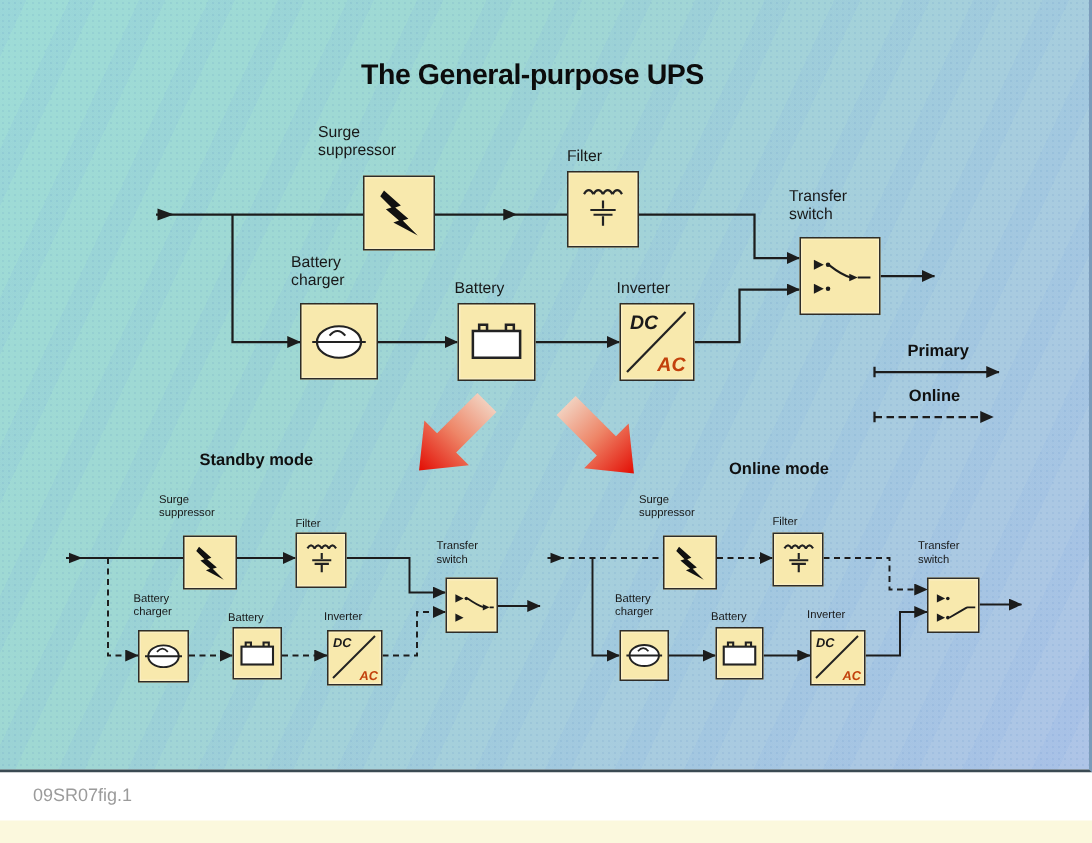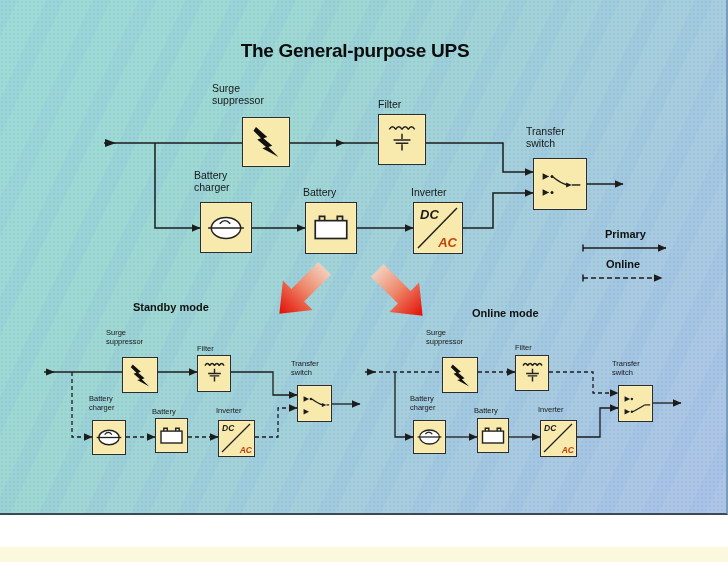--- a/index.html
+++ b/index.html
@@ -170,7 +170,7 @@
     <div class="legend-label" style="left:583px;top:258px;width:80px;">Online</div>
 
     <div class="mode-title" style="left:133px;top:301px;">Standby mode</div>
-    <div class="mode-title" style="left:472px;top:307px;">Online mode</div>
+    <div class="mode-title" style="left:486px;top:307px;">Online mode</div>
 
     <div class="lbl small" style="left:106px;top:329px;width:68px;">Surge
 suppressor</div>

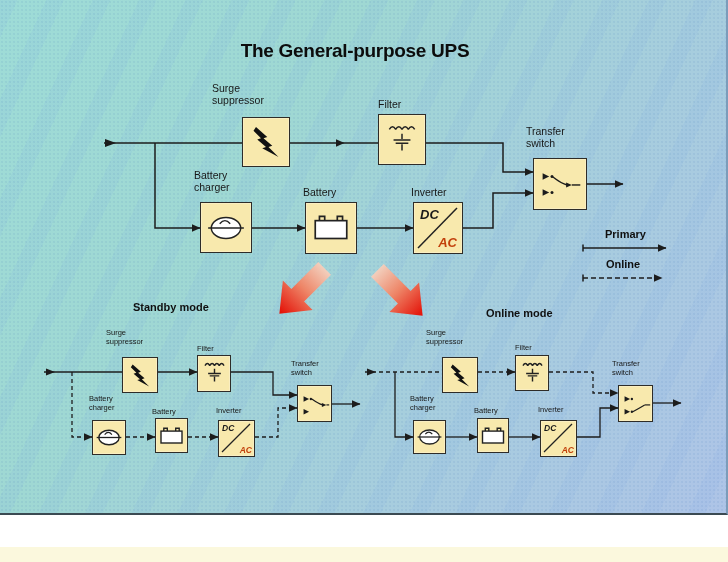--- a/index.html
+++ b/index.html
@@ -290,6 +290,9 @@
 
   </div>
 
+  <div class="footer-white">
+    <div class="caption">09SR07fig.1</div>
+  </div>
   <div class="footer-yellow"></div>
 </div>
 

